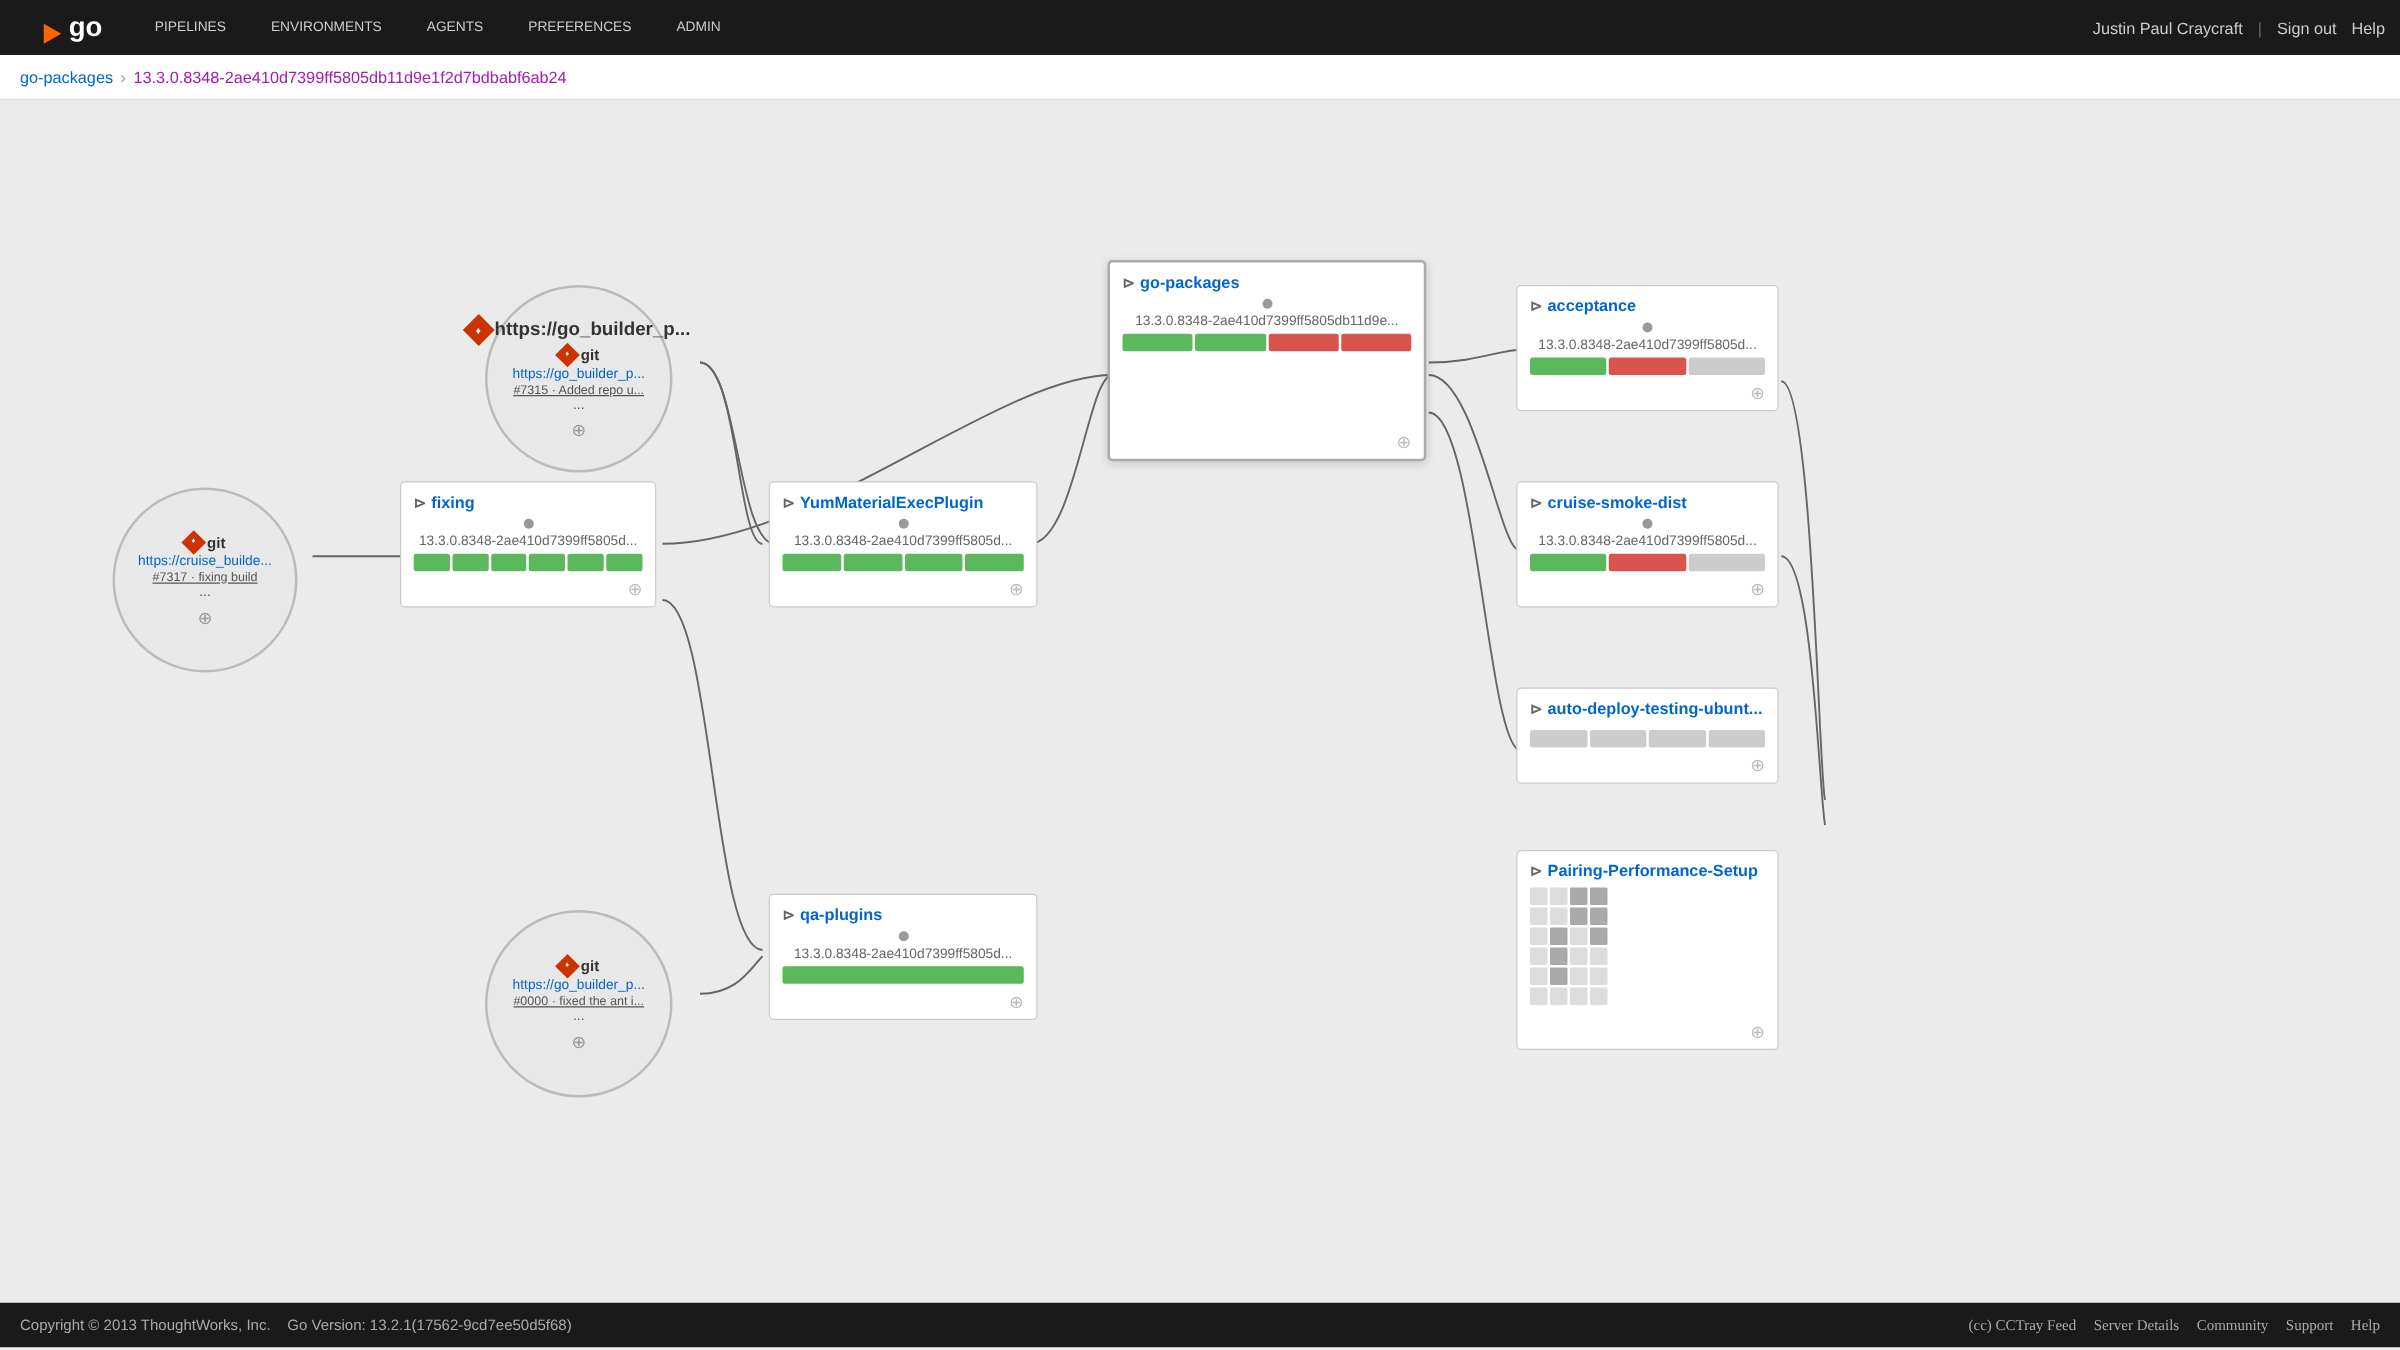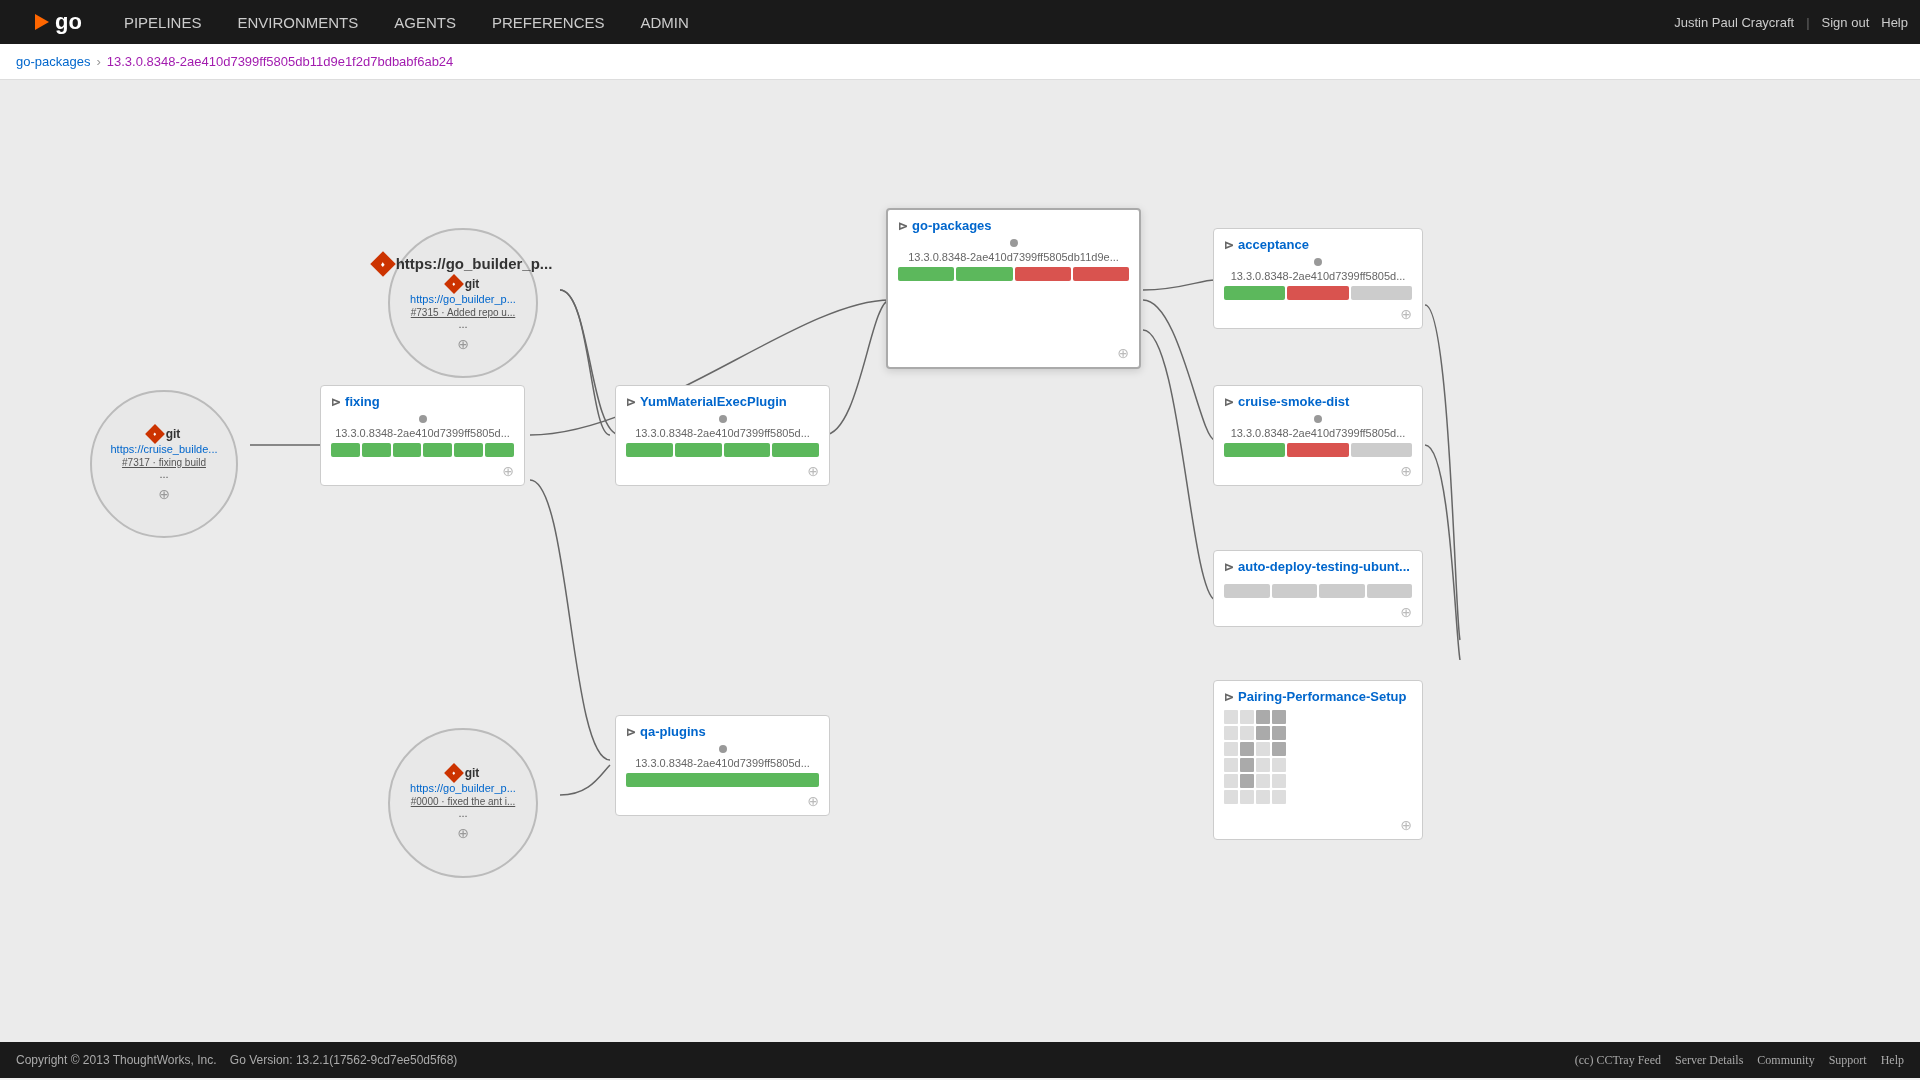--- a/index.html
+++ b/index.html
@@ -16,7 +16,7 @@
     }
     .topnav-logo {
       display: flex;
-      align-items: center;
+      align-items: flex-end;
       margin-right: 24px;
       padding-left: 23px;
     }

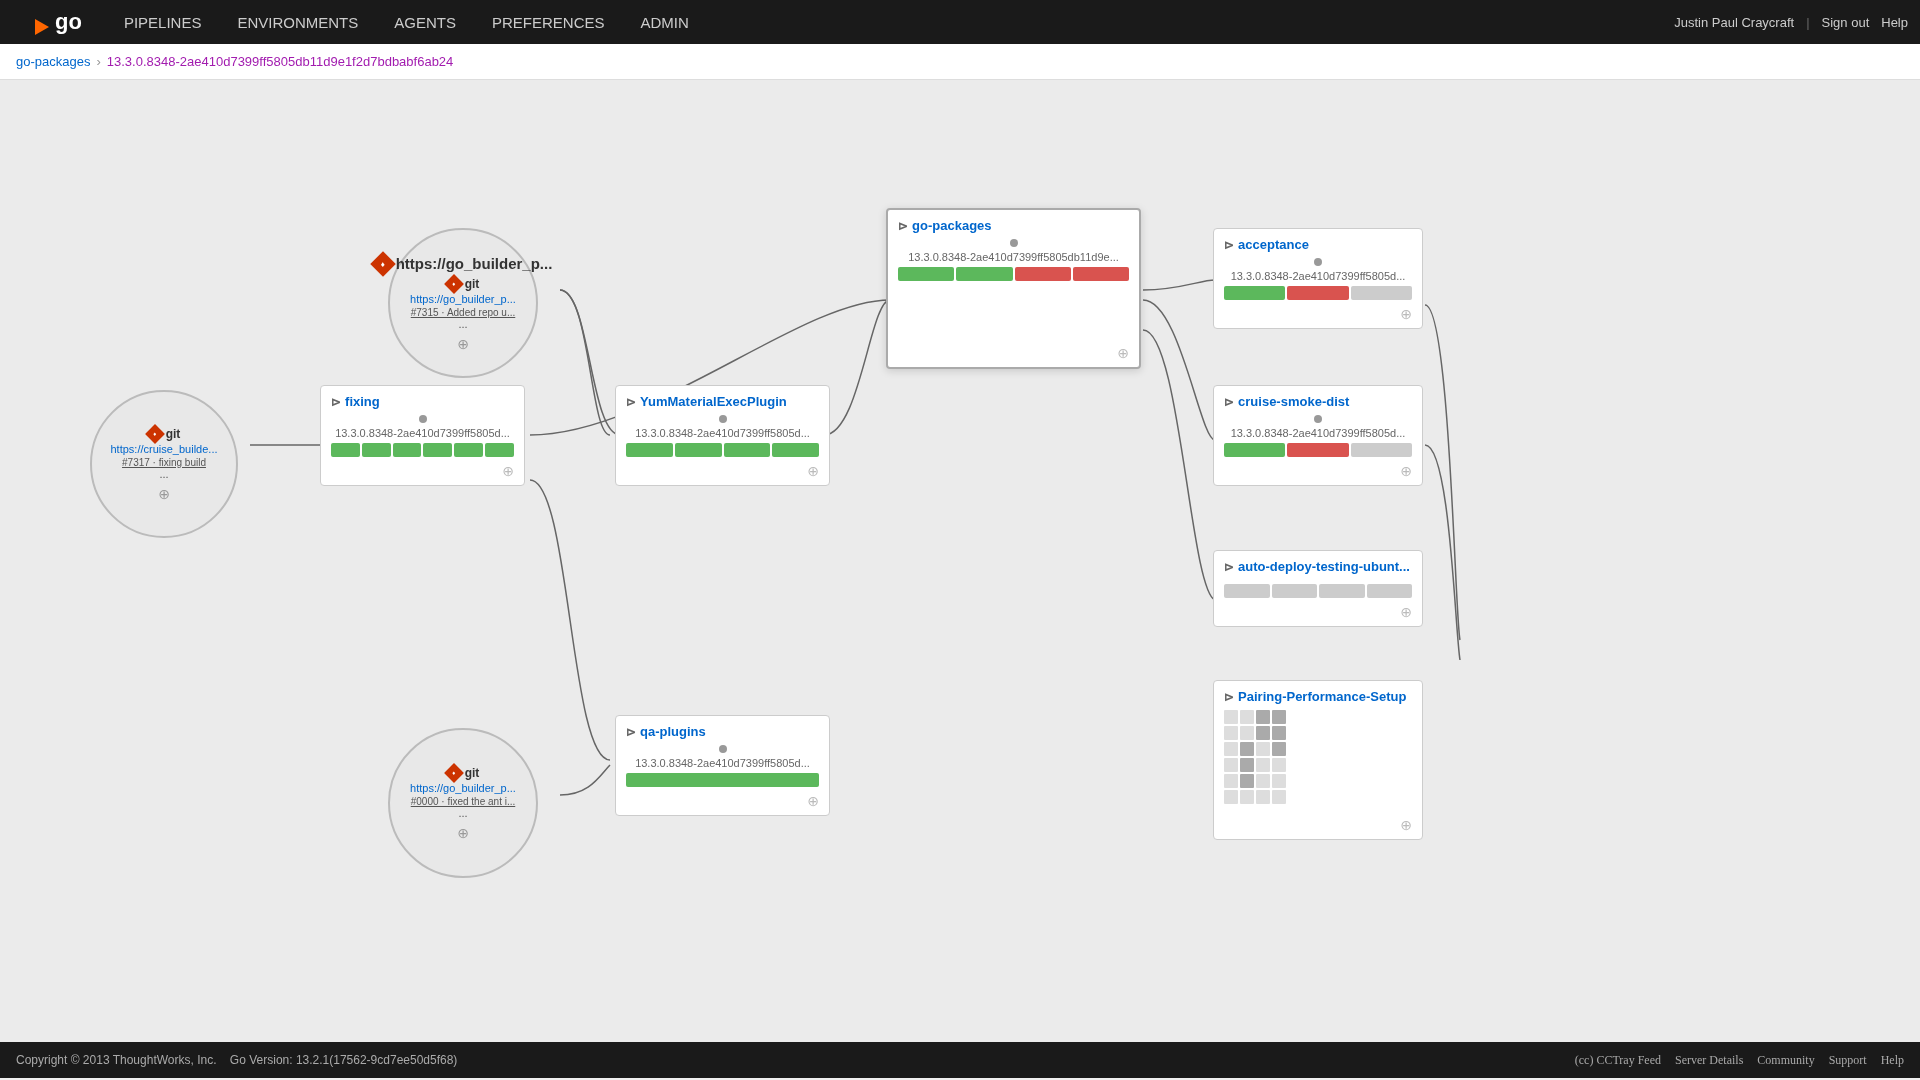--- a/index.html
+++ b/index.html
@@ -41,7 +41,7 @@
     .nav-link {
       color: #ccc;
       text-decoration: none;
-      font-size: 15px;
+      font-size: 11px;
       padding: 0 18px;
       height: 44px;
       display: flex;

